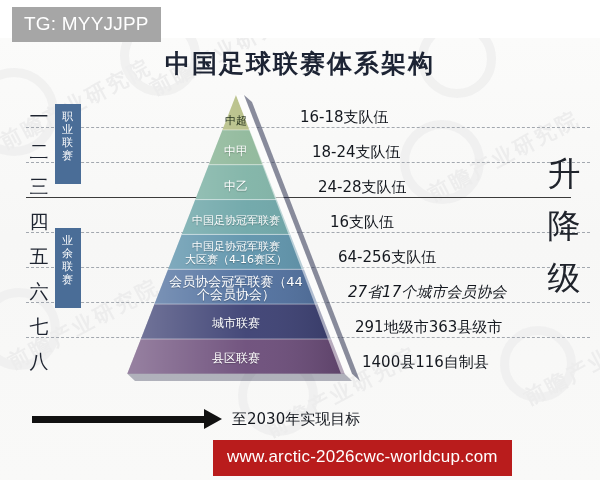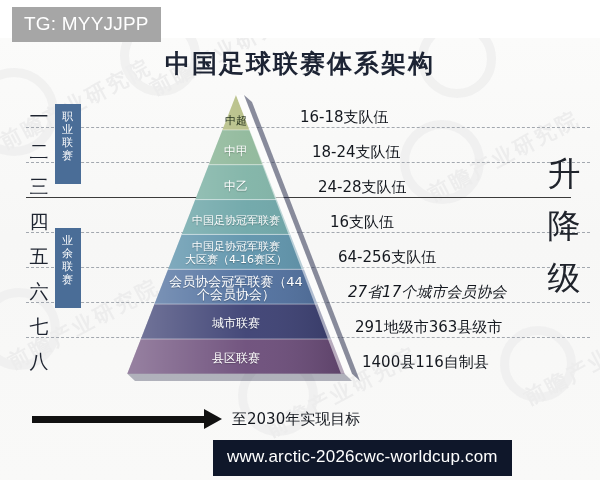--- a/index.html
+++ b/index.html
@@ -234,7 +234,7 @@
     position: absolute;
     left: 213px;
     top: 440px;
-    background: #0f172a;
+    background: #b91c1c;
     color: #ffffff;
     font-size: 17px;
     padding: 7px 14px 9px 14px;

